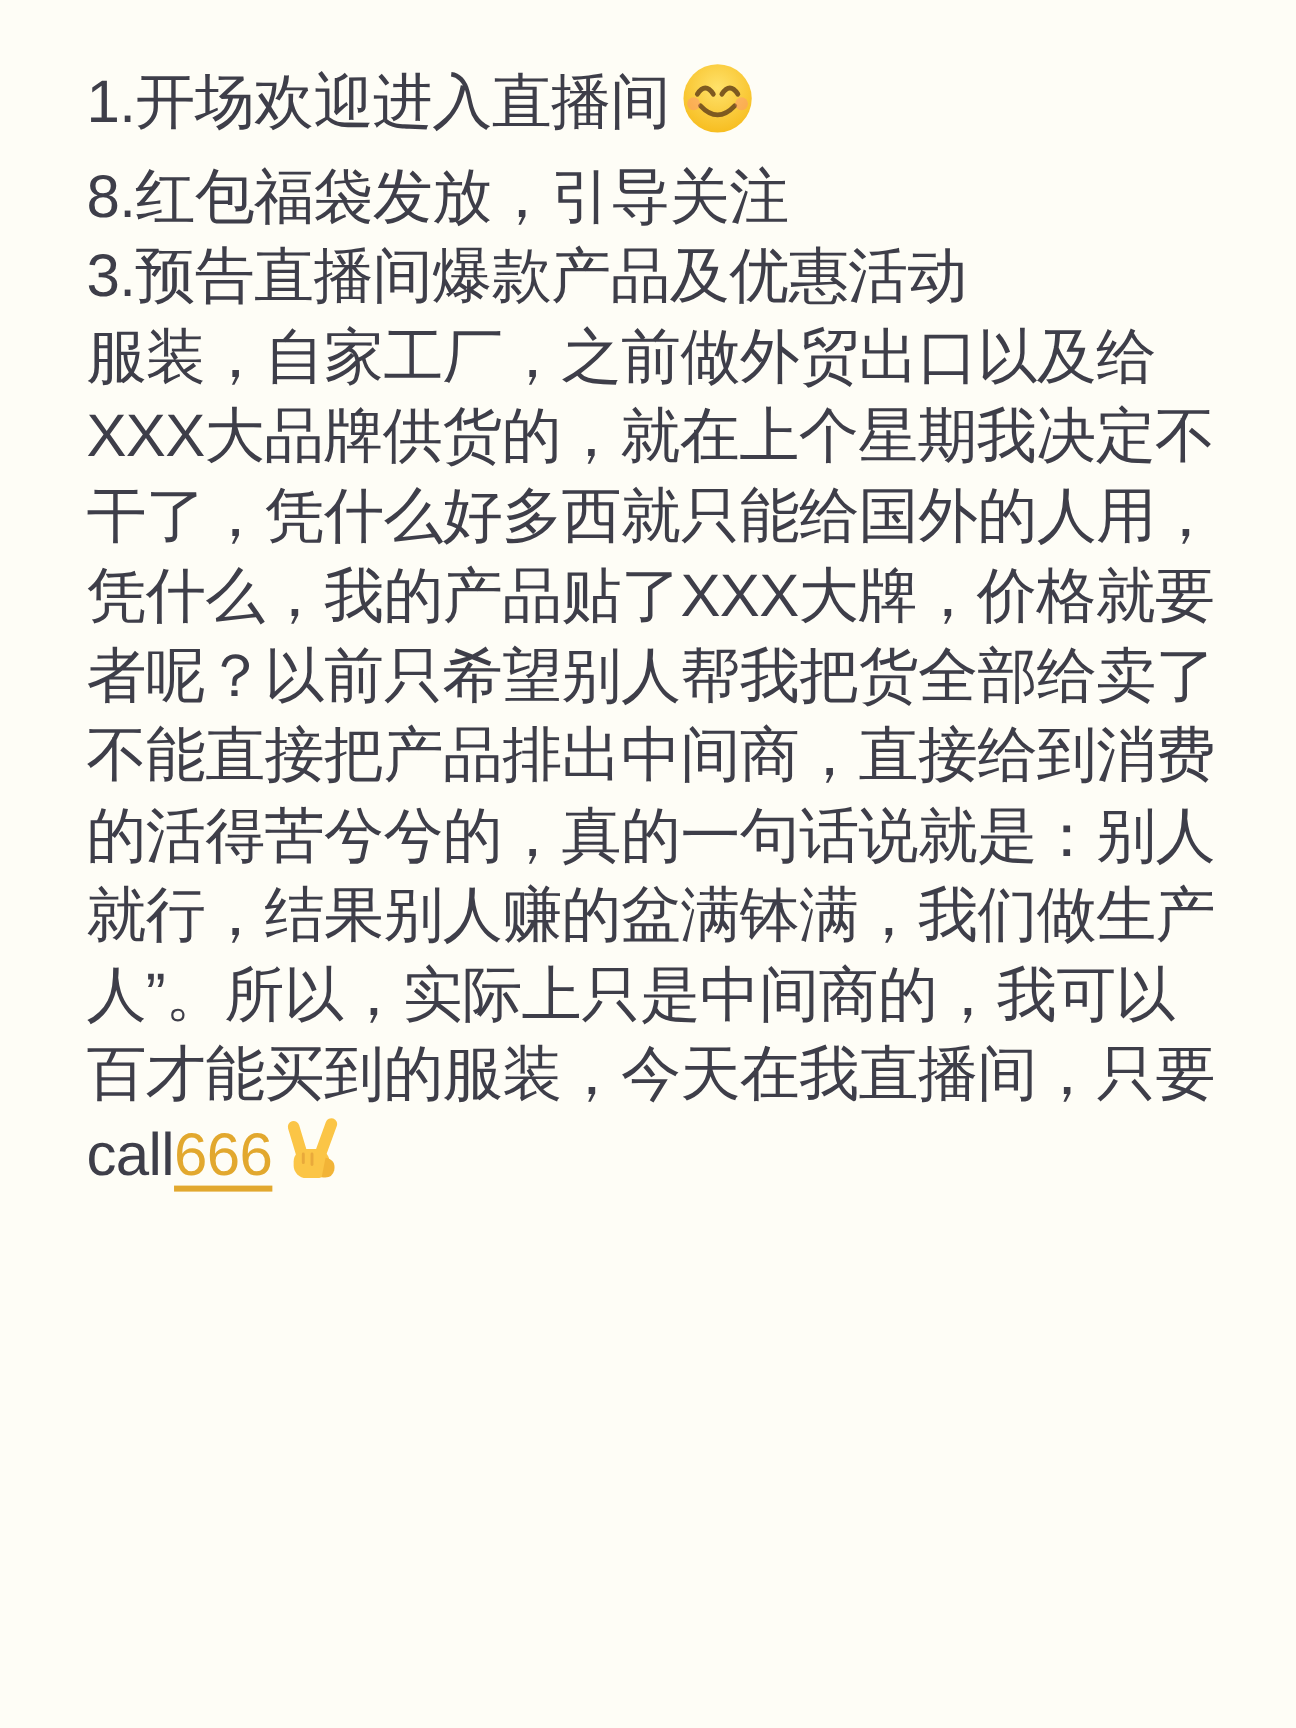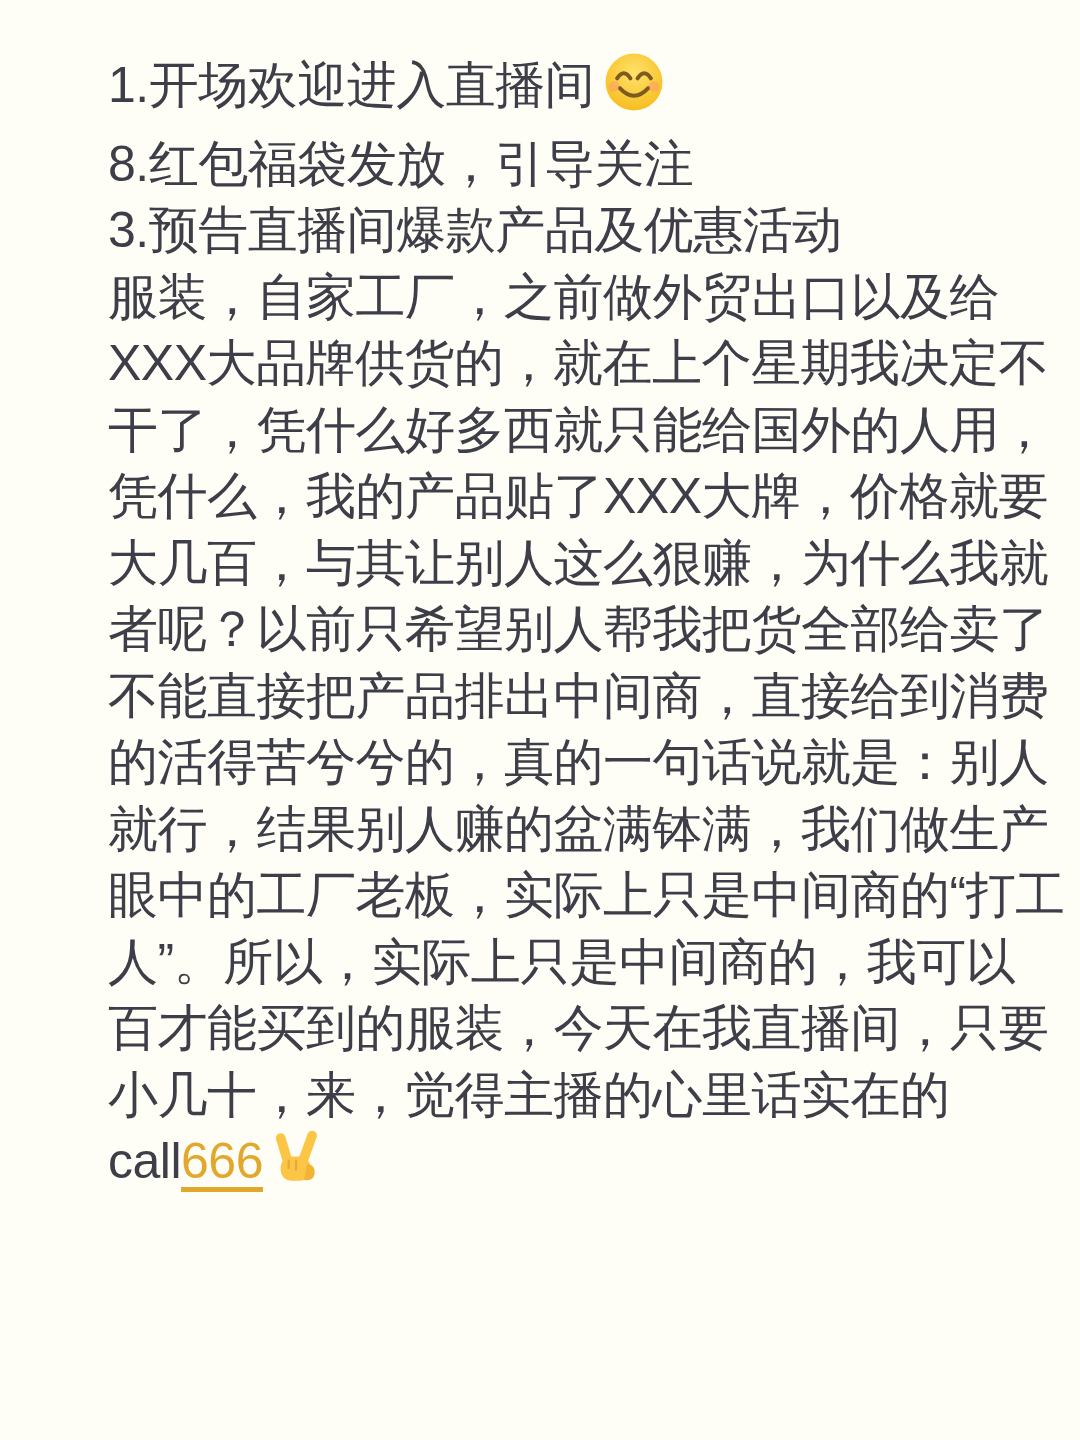--- a/index.html
+++ b/index.html
@@ -26,7 +26,6 @@
   .line{
     white-space:nowrap;
     letter-spacing:-0.5px;
-    margin-left:36px;
   }
   .emoji-inline{
     display:inline-block;

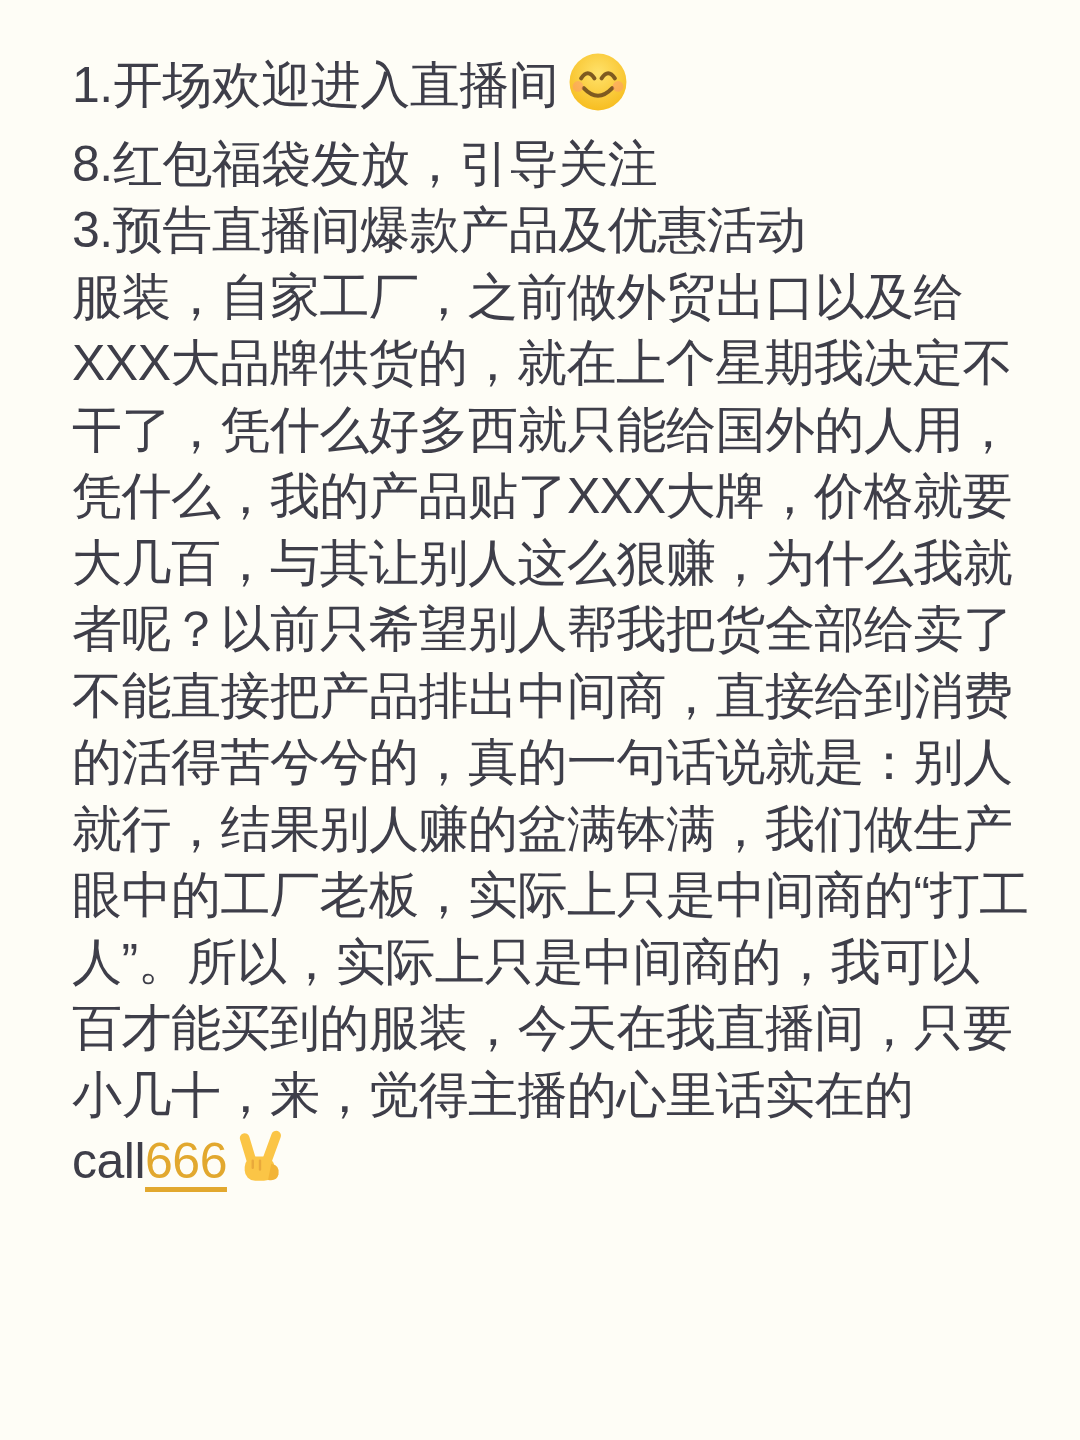--- a/index.html
+++ b/index.html
@@ -70,7 +70,6 @@
   <div class="line">XXX大品牌供货的，就在上个星期我决定不</div>
   <div class="line">干了，凭什么好多西就只能给国外的人用，</div>
   <div class="line">凭什么，我的产品贴了XXX大牌，价格就要</div>
-  <div class="line">大几百，与其让别人这么狠赚，为什么我就</div>
   <div class="line">者呢？以前只希望别人帮我把货全部给卖了</div>
   <div class="line">不能直接把产品排出中间商，直接给到消费</div>
   <div class="line">的活得苦兮兮的，真的一句话说就是：别人</div>

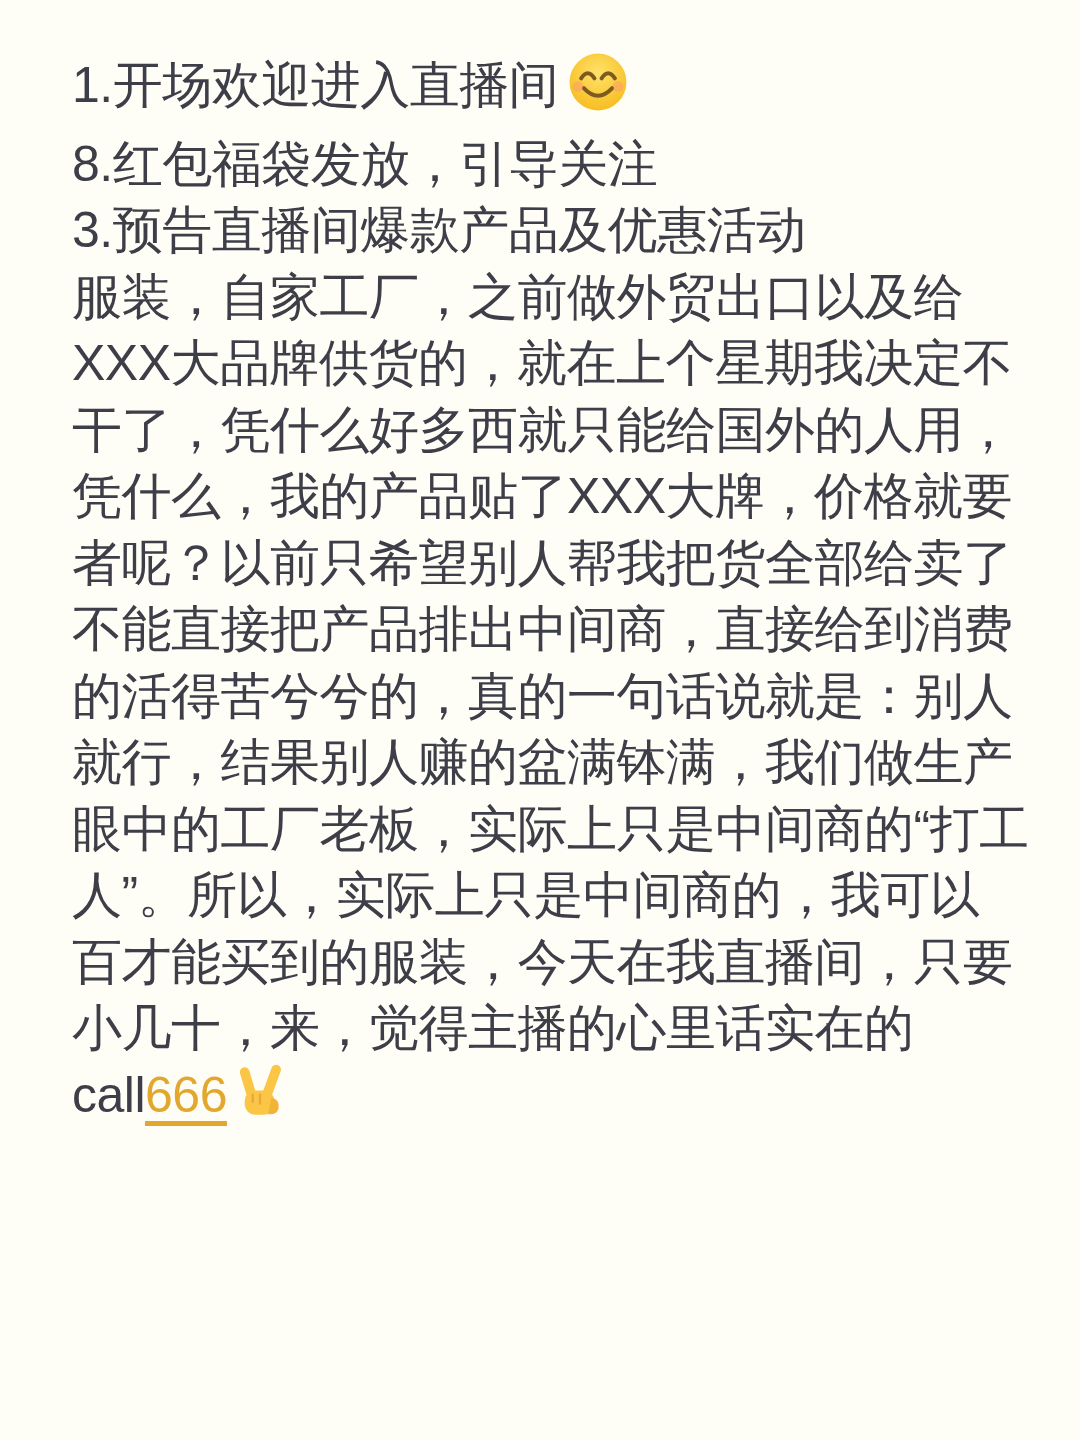--- a/index.html
+++ b/index.html
@@ -74,7 +74,6 @@
   <div class="line">不能直接把产品排出中间商，直接给到消费</div>
   <div class="line">的活得苦兮兮的，真的一句话说就是：别人</div>
   <div class="line">就行，结果别人赚的盆满钵满，我们做生产</div>
-  <div class="line">眼中的工厂老板，实际上只是中间商的“打工</div>
   <div class="line">人”。所以，实际上只是中间商的，我可以</div>
   <div class="line">百才能买到的服装，今天在我直播间，只要</div>
   <div class="line">小几十，来，觉得主播的心里话实在的</div>

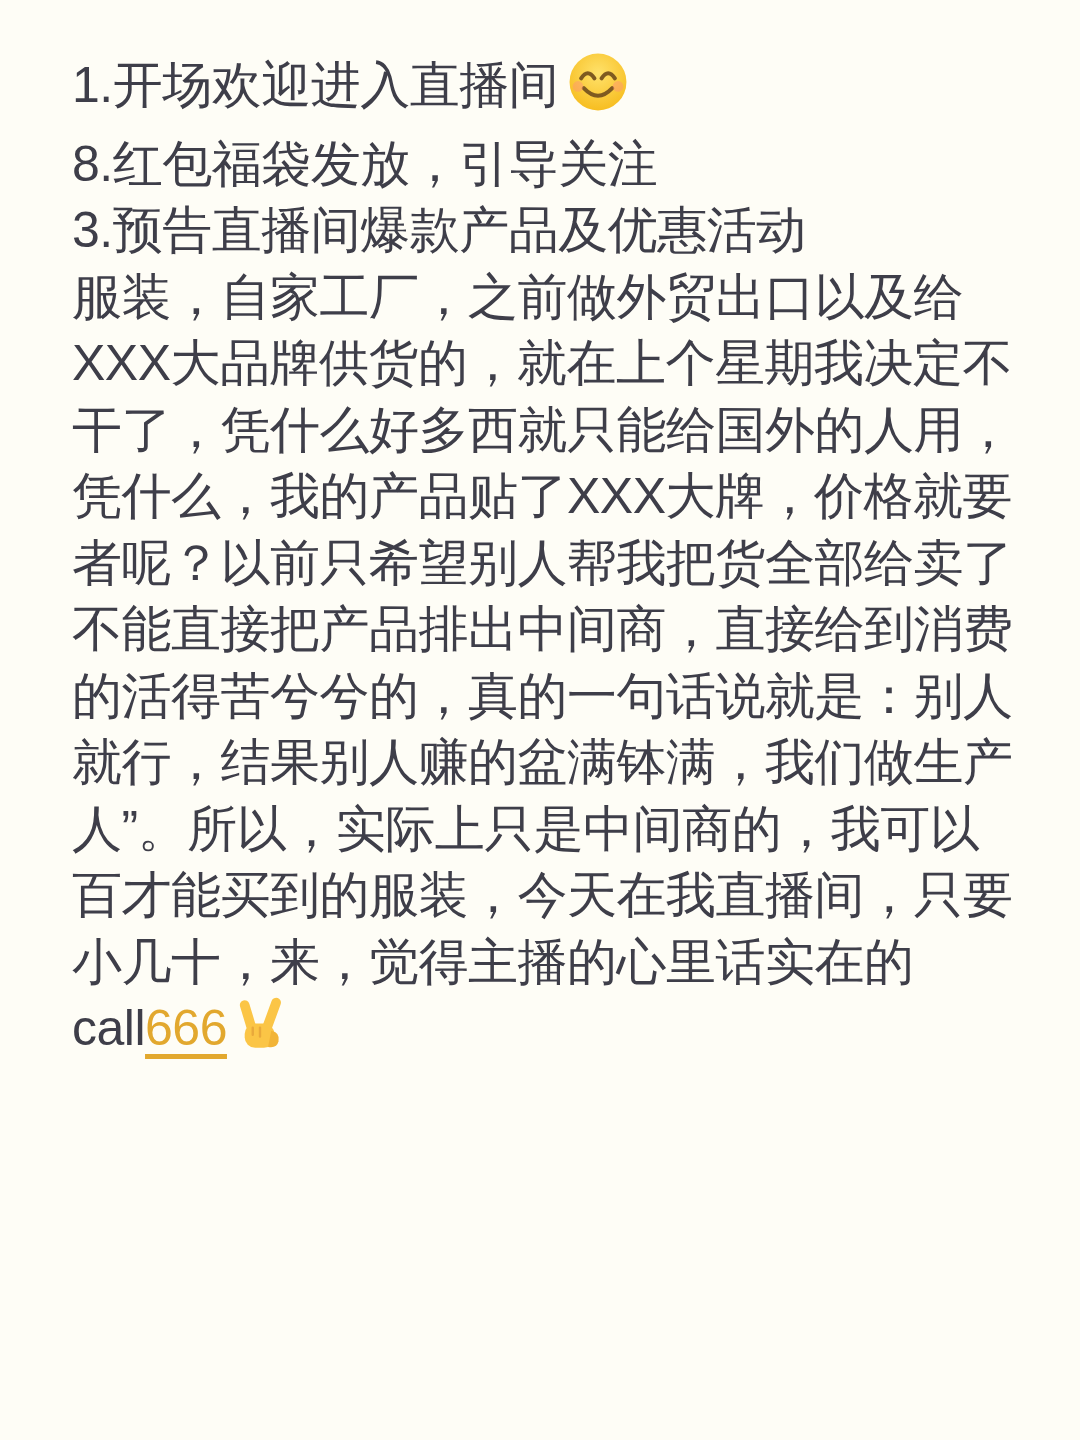--- a/index.html
+++ b/index.html
@@ -76,7 +76,6 @@
   <div class="line">就行，结果别人赚的盆满钵满，我们做生产</div>
   <div class="line">人”。所以，实际上只是中间商的，我可以</div>
   <div class="line">百才能买到的服装，今天在我直播间，只要</div>
-  <div class="line">小几十，来，觉得主播的心里话实在的</div>
 
   <div class="line"><span>call</span><span class="gold-link">666</span><span class="emoji-inline hand"><svg width="58" height="58" viewBox="0 0 72 72" aria-hidden="true">
       <line x1="26" y1="40" x2="17" y2="10" stroke="#FBC546" stroke-width="12" stroke-linecap="round"></line>

